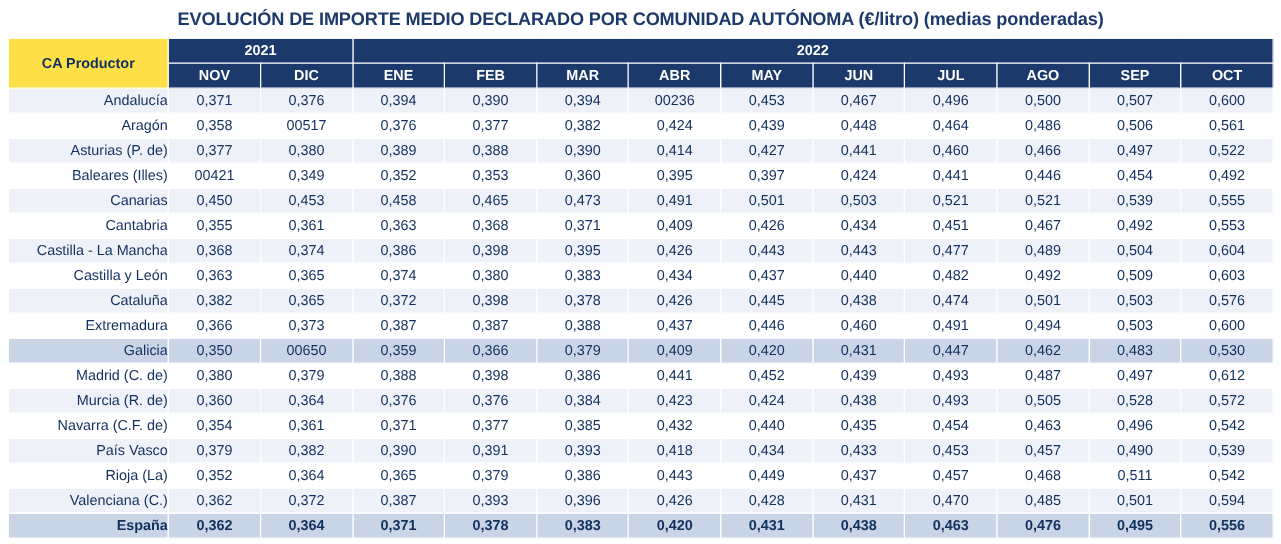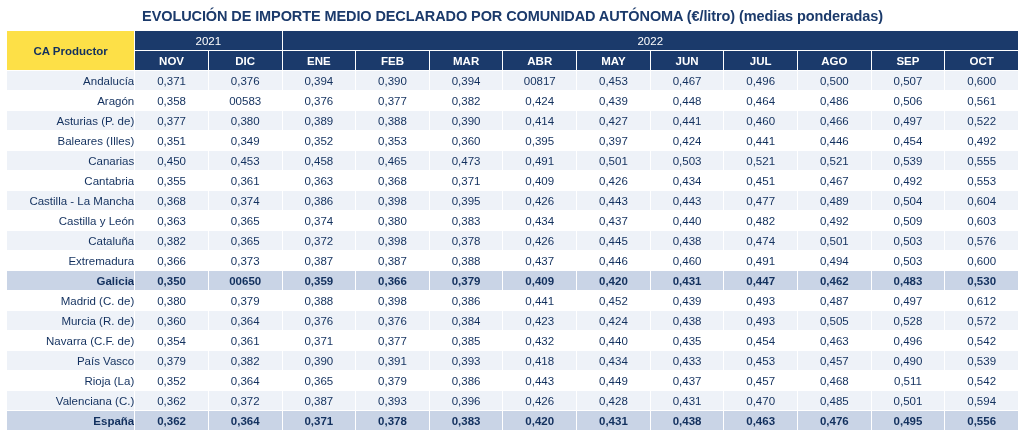--- a/index.html
+++ b/index.html
@@ -46,7 +46,7 @@
   .hdr-year {
     background: #1b3a6b;
     color: #ffffff;
-    font-weight: normal;
+    font-weight: bold;
     text-align: center;
     font-size: 12px;
     height: 19px;

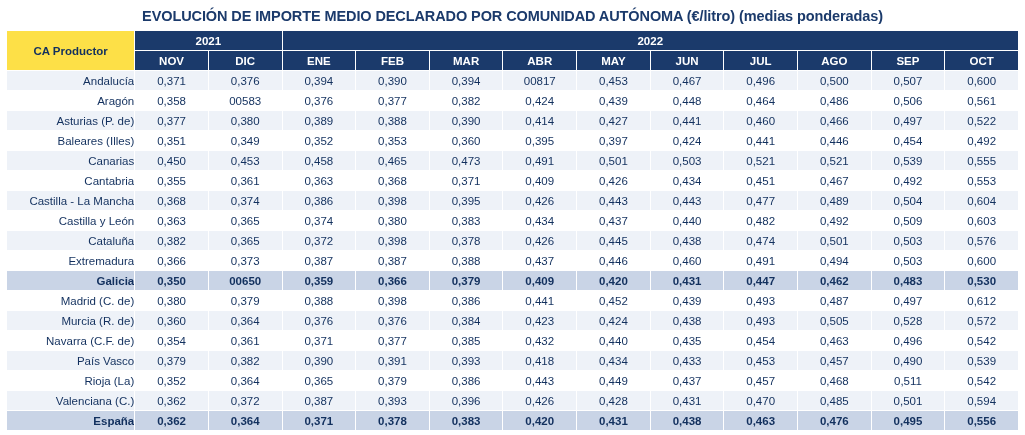--- a/index.html
+++ b/index.html
@@ -156,7 +156,7 @@
           <td class="val">0,394</td>
           <td class="val">0,390</td>
           <td class="val">0,394</td>
-          <td class="val">00817</td>
+          <td class="val">00236</td>
           <td class="val">0,453</td>
           <td class="val">0,467</td>
           <td class="val">0,496</td>

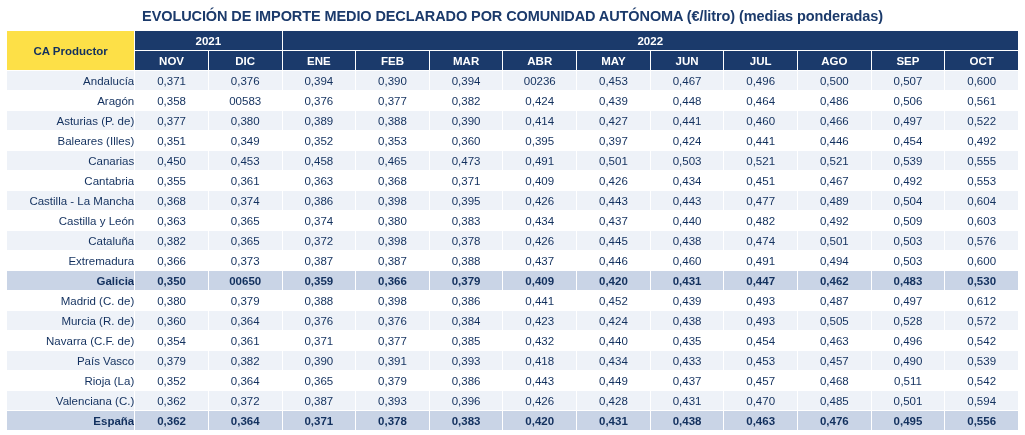--- a/index.html
+++ b/index.html
@@ -167,7 +167,7 @@
         <tr class="row-even">
           <td class="region">Aragón</td>
           <td class="val">0,358</td>
-          <td class="val">00583</td>
+          <td class="val">00517</td>
           <td class="val">0,376</td>
           <td class="val">0,377</td>
           <td class="val">0,382</td>

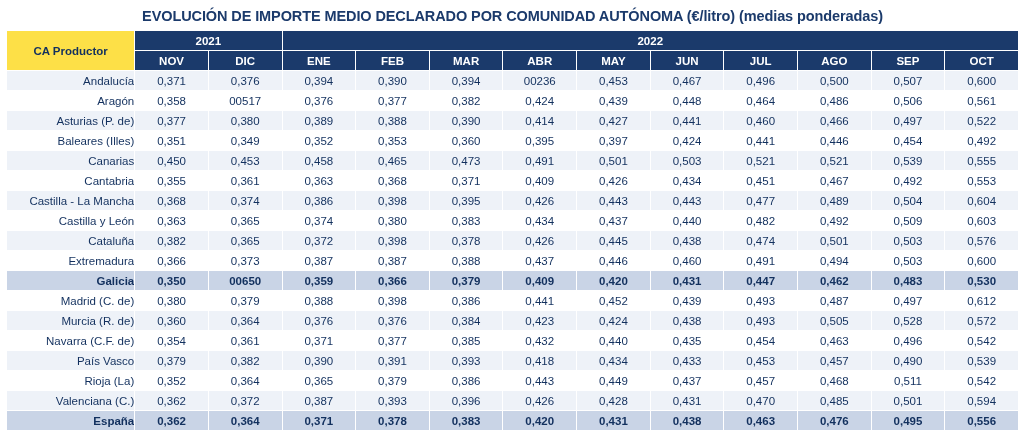--- a/index.html
+++ b/index.html
@@ -196,7 +196,7 @@
         </tr>
         <tr class="row-even">
           <td class="region">Baleares (Illes)</td>
-          <td class="val">0,351</td>
+          <td class="val">00421</td>
           <td class="val">0,349</td>
           <td class="val">0,352</td>
           <td class="val">0,353</td>

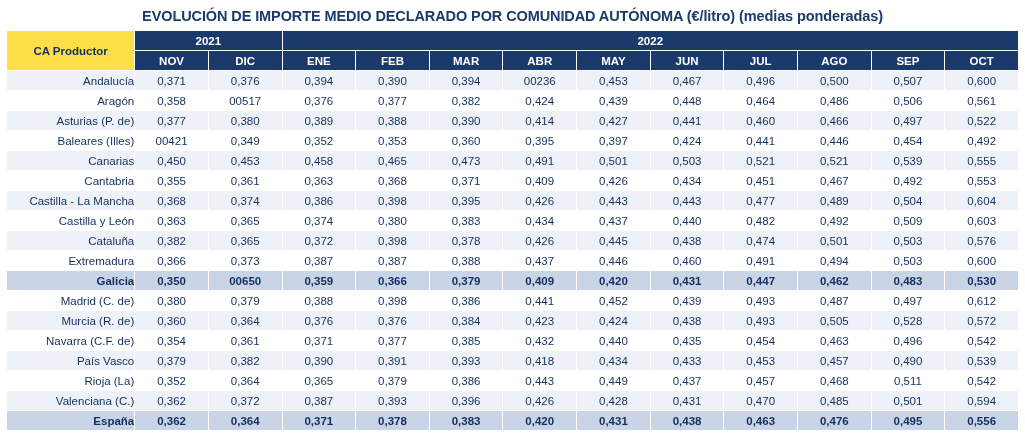--- a/index.html
+++ b/index.html
@@ -85,7 +85,7 @@
   tr.row-even td { background: #ffffff; }
   tr.row-highlight td {
     background: #c9d4e6;
-    font-weight: bold;
+    font-weight: normal;
     color: #12305e;
   }
   tr.row-total td {

